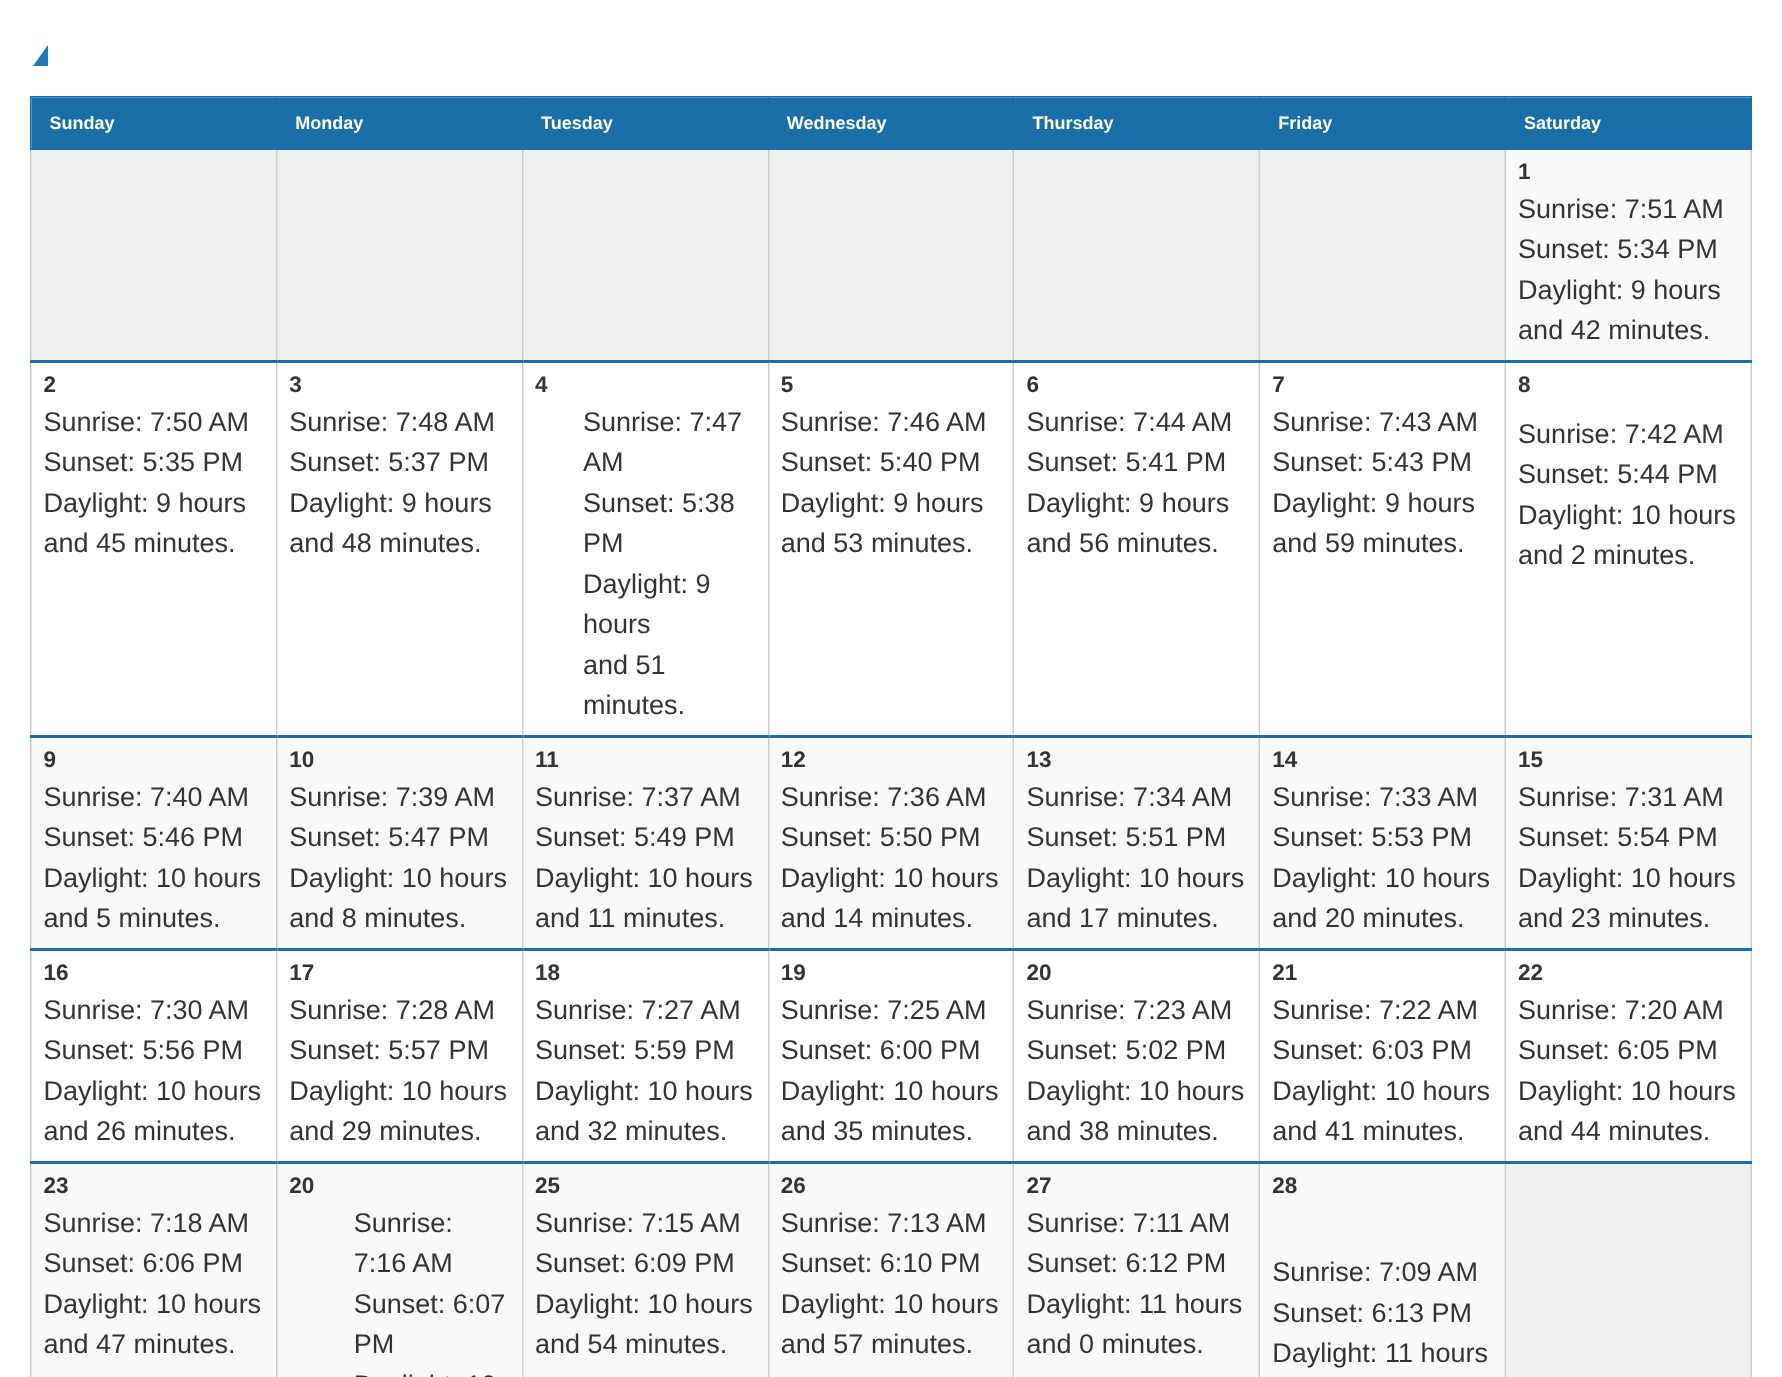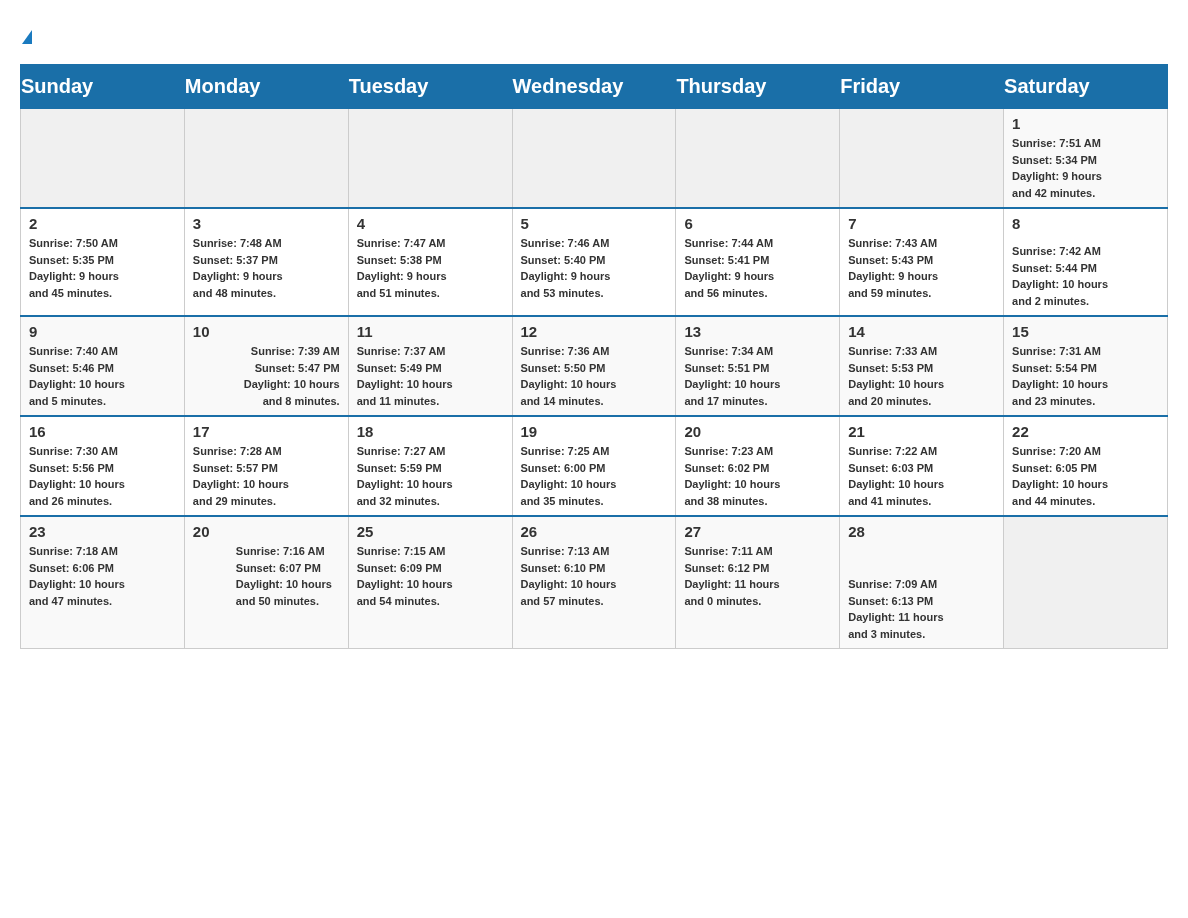--- a/index.html
+++ b/index.html
@@ -66,9 +66,9 @@
     .calendar thead tr th {
       background-color: #1a6fa8;
       color: #fff;
-      font-size: 20px;
-      font-weight: bold;
-      padding: 10px 0;
+      font-size: 12px;
+      font-weight: bold;
+      padding: 10px 12px;
       text-align: left;
       border: 1px solid #1a6fa8;
     }

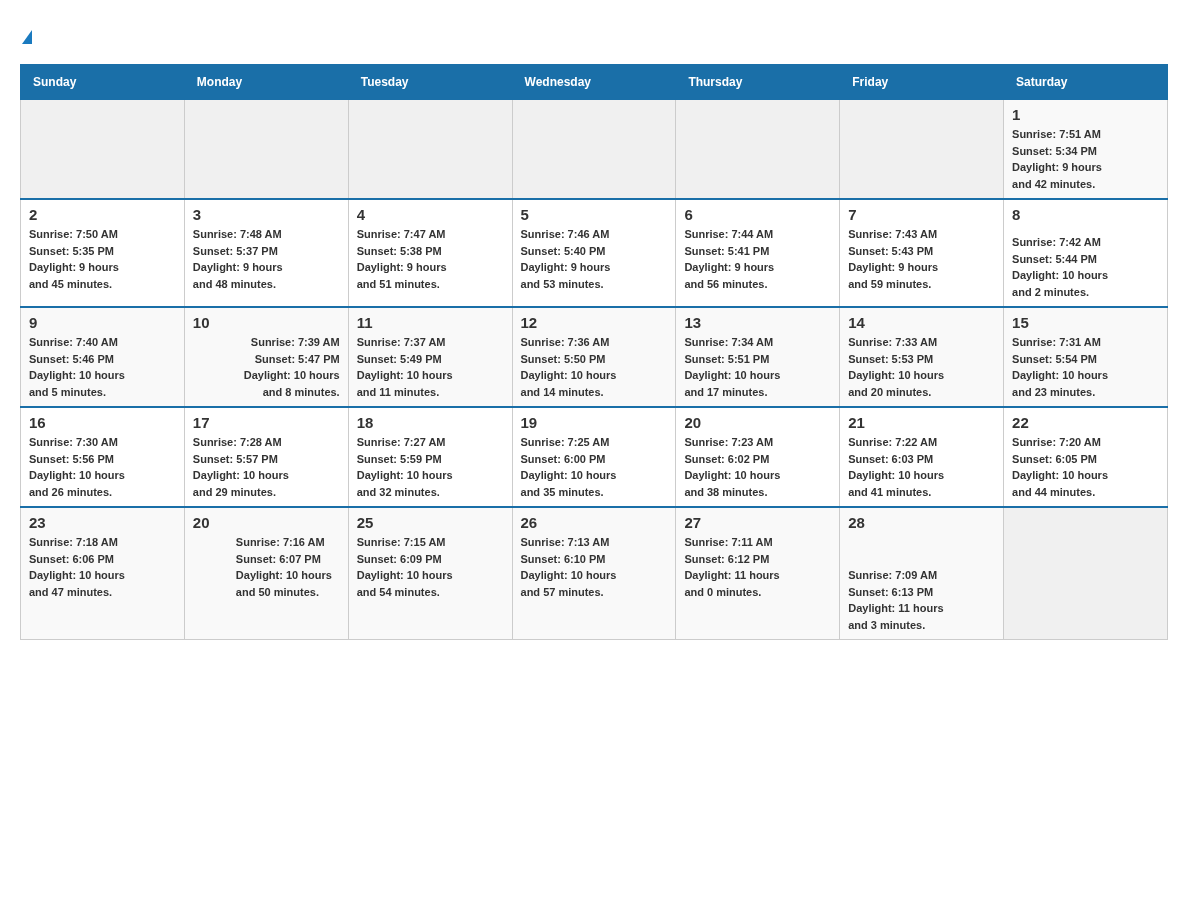--- a/index.html
+++ b/index.html
@@ -95,10 +95,9 @@
       margin-bottom: 3px;
     }
     .day-info {
-      font-size: 11px;
+      font-size: 18px;
       line-height: 1.5;
       color: #333;
-      font-weight: bold;
     }
     .empty-cell {
       background: #f0f0f0 !important;

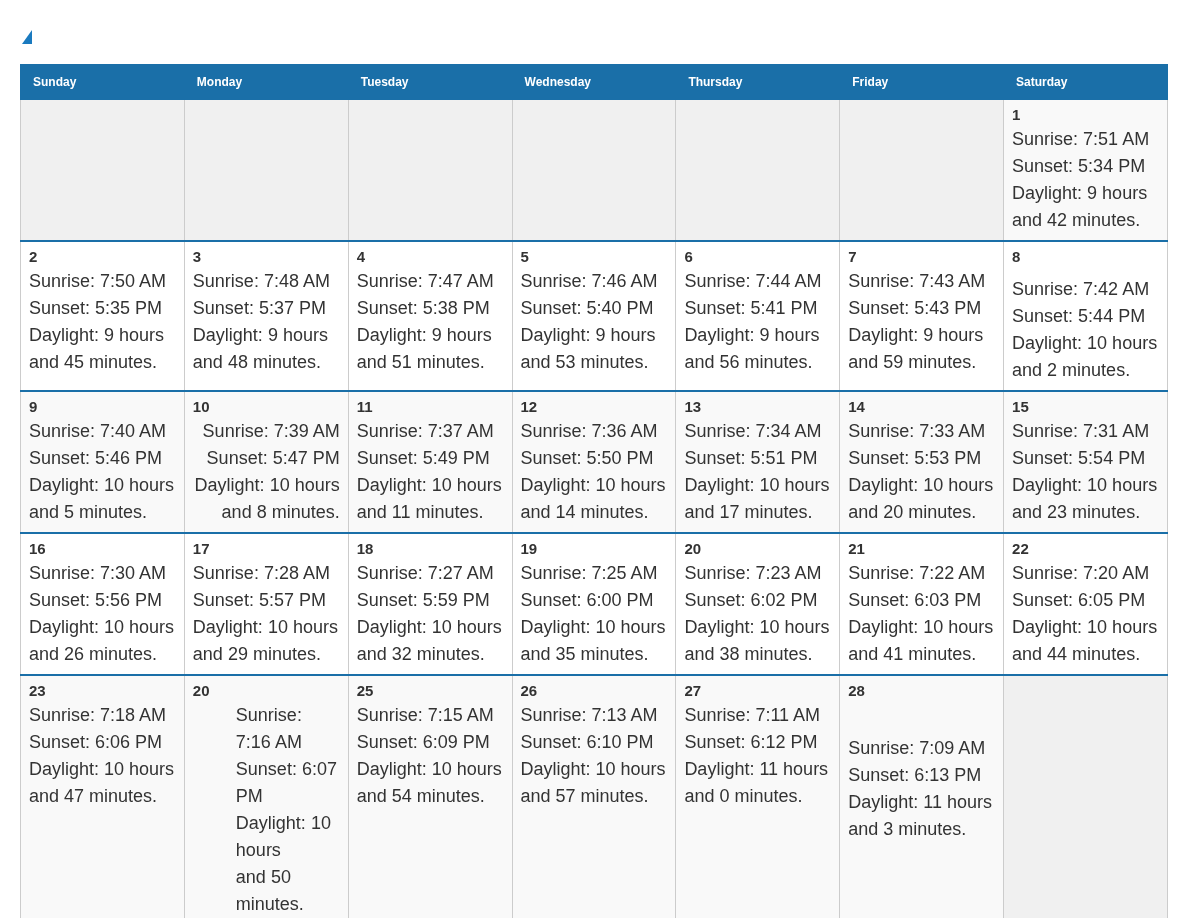--- a/index.html
+++ b/index.html
@@ -167,7 +167,7 @@
         </td>
         <td>
           <span class="day-number">4</span>
-          <div class="day-info" style="white-space: pre-line;">Sunrise: 7:47 AM
+          <div class="day-info" style="white-space: pre-line; margin-left: 32px;">Sunrise: 7:47 AM
 Sunset: 5:38 PM
 Daylight: 9 hours
 and 51 minutes.</div>

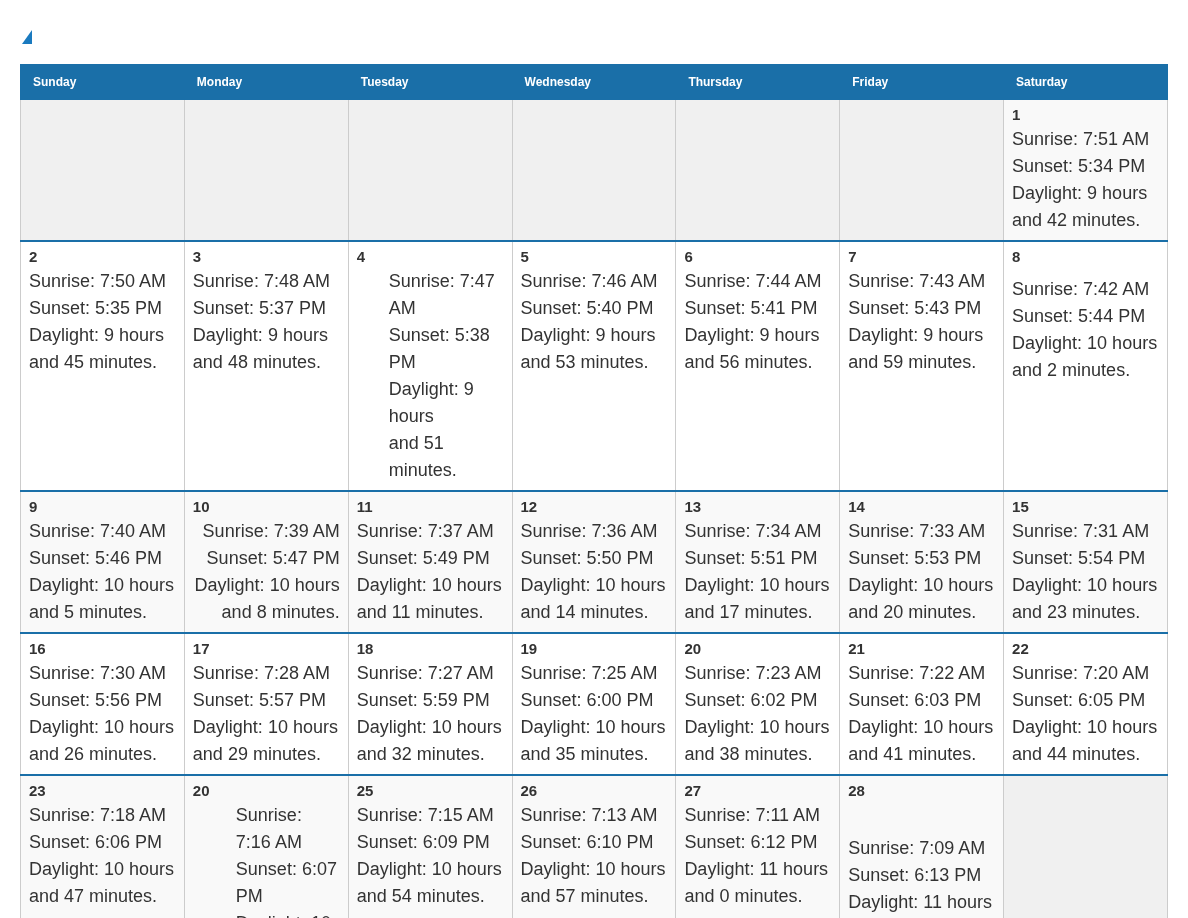--- a/index.html
+++ b/index.html
@@ -211,7 +211,7 @@
         </td>
         <td>
           <span class="day-number">10</span>
-          <div class="day-info" style="white-space: pre-line; text-align: right;">Sunrise: 7:39 AM
+          <div class="day-info" style="white-space: pre-line;">Sunrise: 7:39 AM
 Sunset: 5:47 PM
 Daylight: 10 hours
 and 8 minutes.</div>

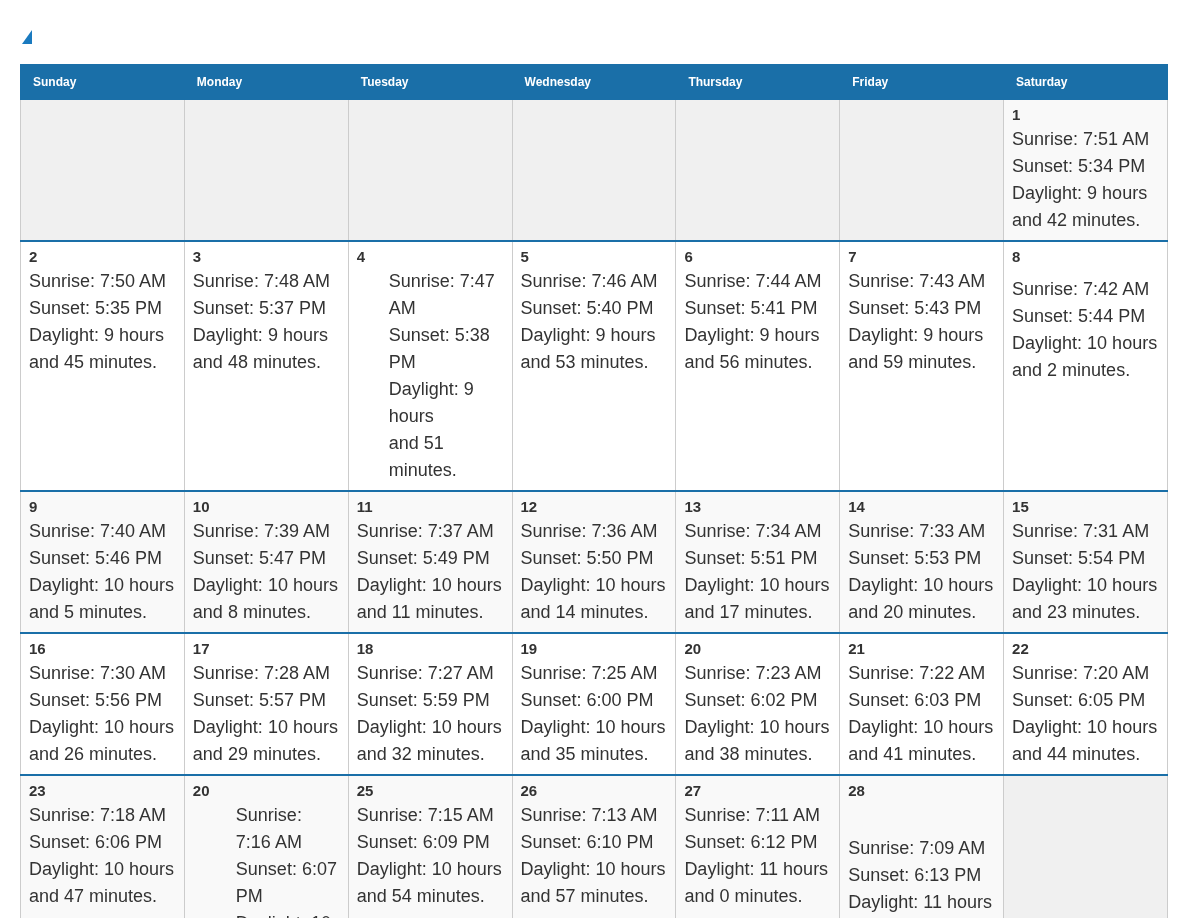--- a/index.html
+++ b/index.html
@@ -284,7 +284,7 @@
         <td>
           <span class="day-number">20</span>
           <div class="day-info" style="white-space: pre-line;">Sunrise: 7:23 AM
-Sunset: 6:02 PM
+Sunset: 5:02 PM
 Daylight: 10 hours
 and 38 minutes.</div>
         </td>

